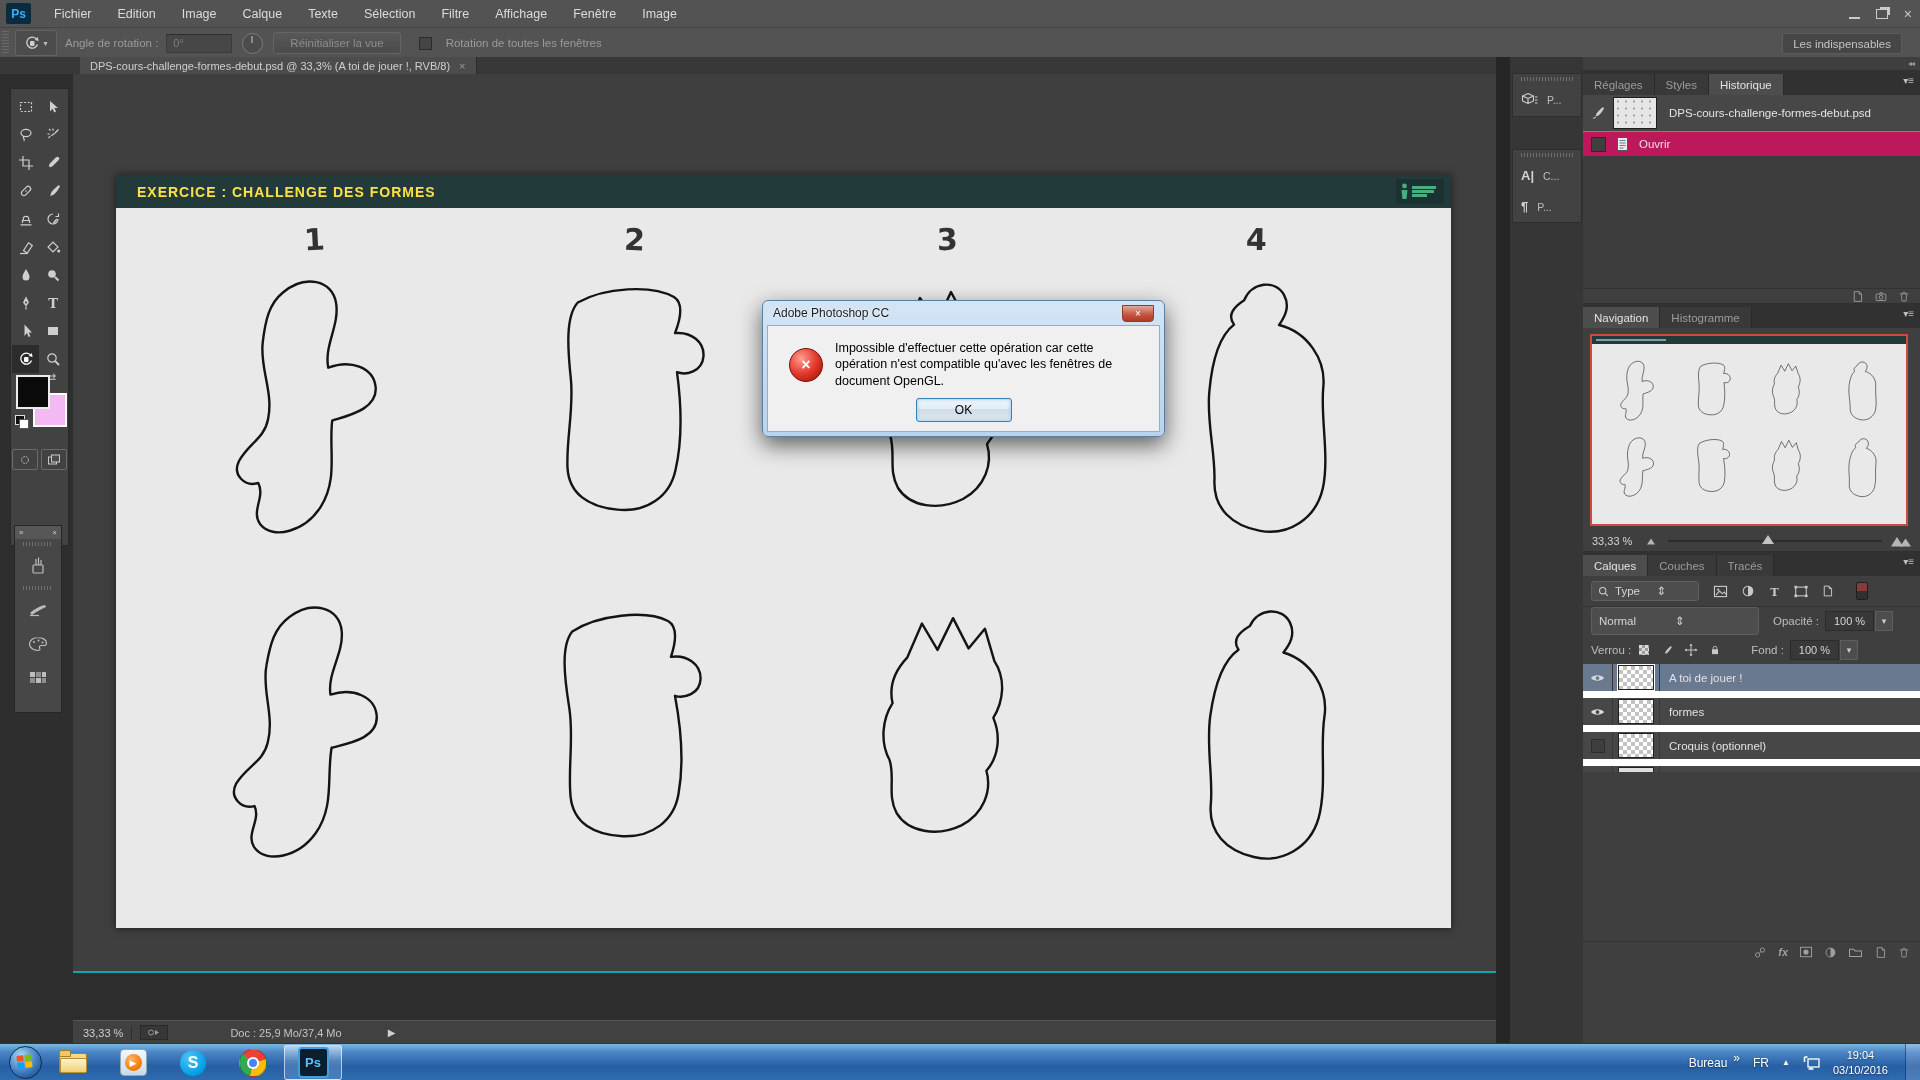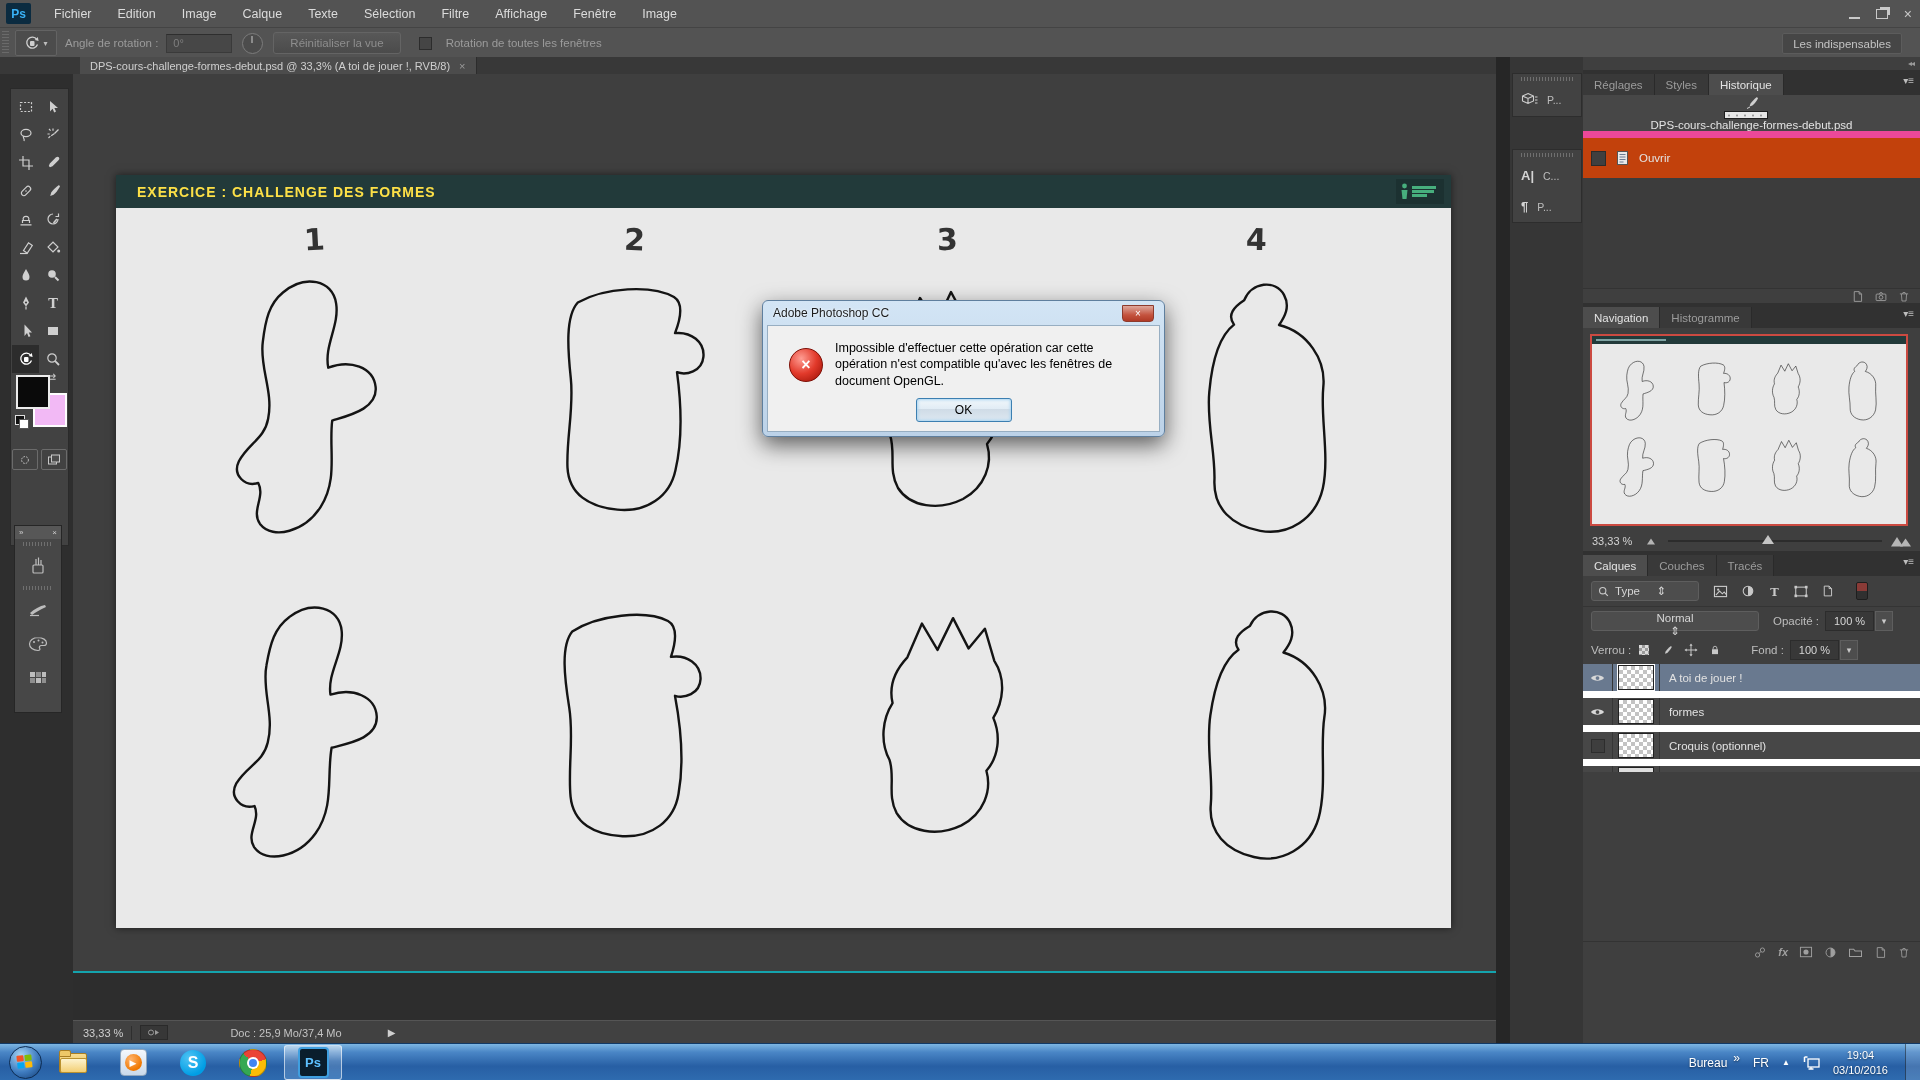--- a/index.html
+++ b/index.html
@@ -107,7 +107,7 @@
   
   #hist-rows{position:absolute;left:0;top:25px;width:337px;height:193px;background:#3c3c3c;}
   .hist-row{display:flex;align-items:center;height:36px;}
-  .hist-row.snap{background:#474747;border-bottom:7px solid #ec4899;flex-direction:column;}
+  .hist-row.snap{background:#474747;border-bottom:1px solid #ec4899;}
   .hist-row.sel{background:#c2410c;height:40px;text-align:center;}
   .hist-src{width:30px;display:flex;justify-content:center;}
   .hist-thumb{width:42px;height:30px;background:#e6e6e6;border:1px solid #1e1e1e;margin-right:12px;

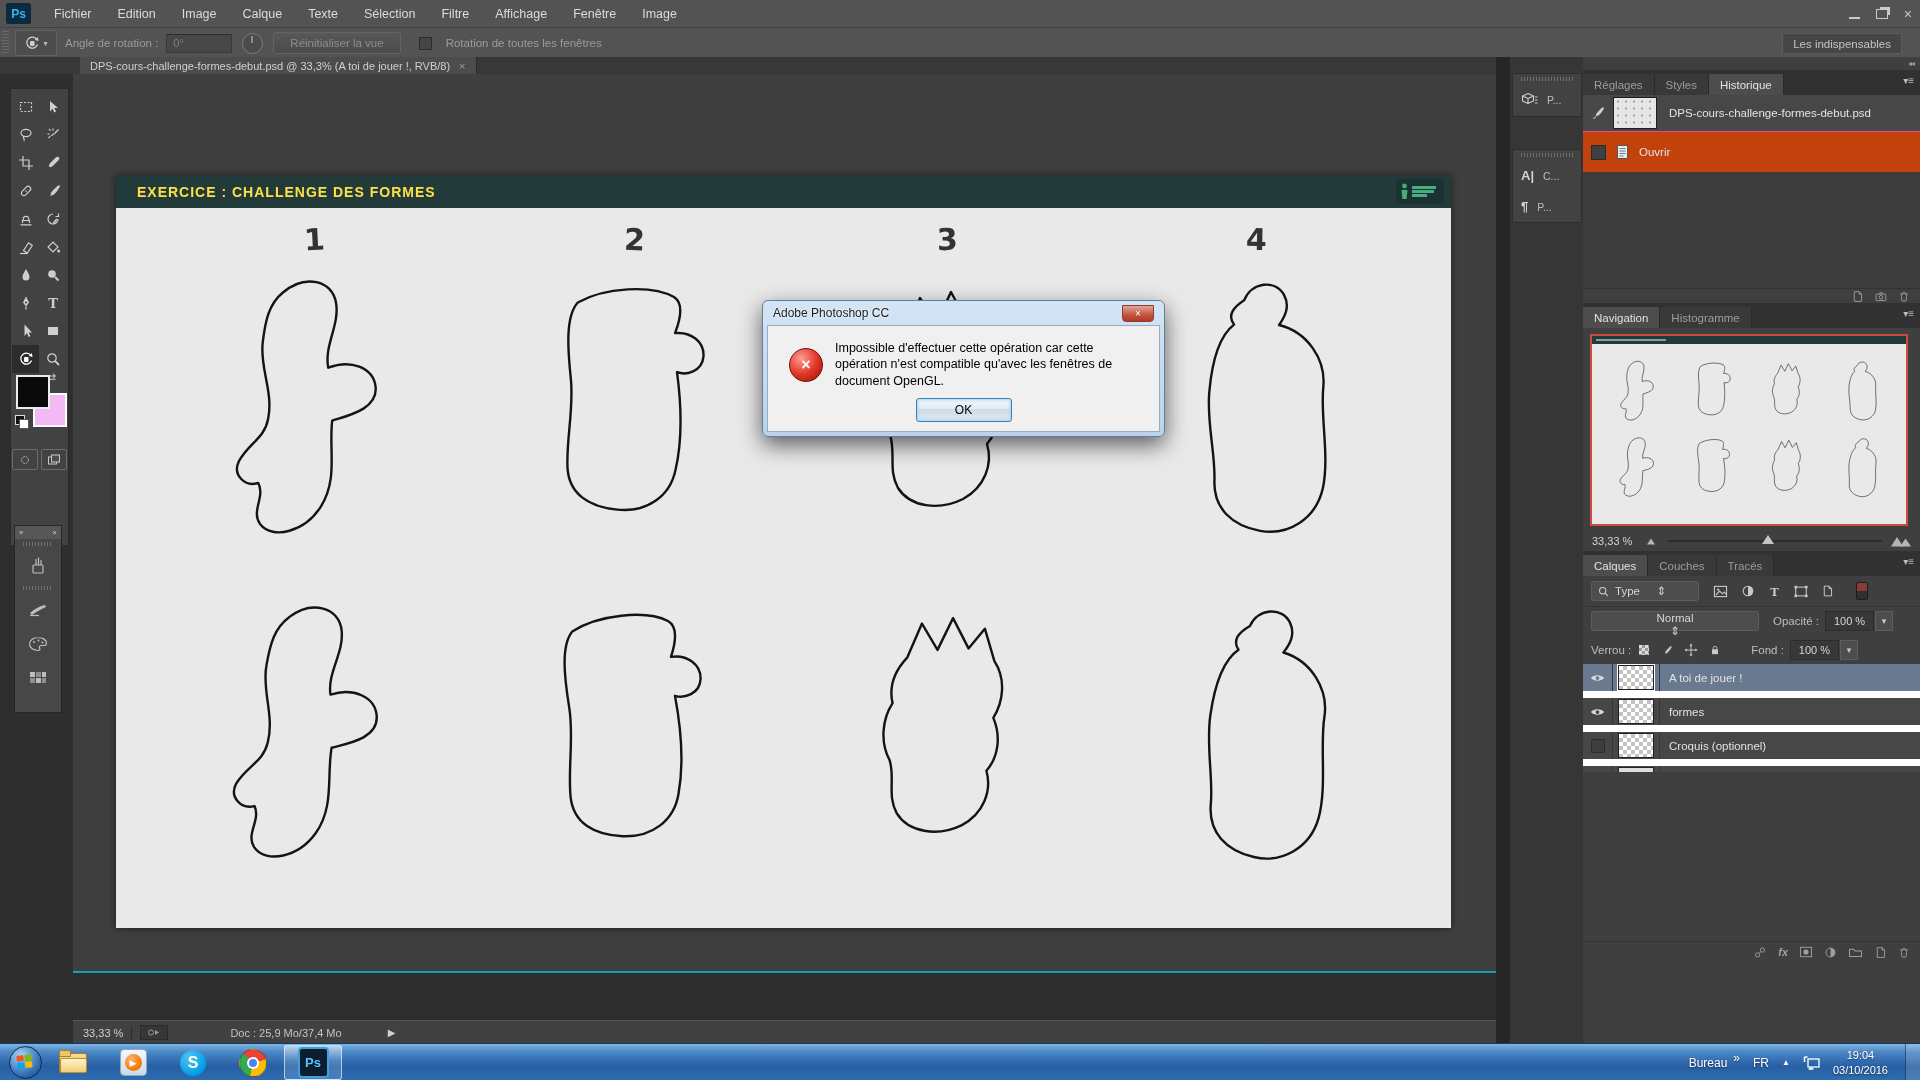--- a/index.html
+++ b/index.html
@@ -108,7 +108,7 @@
   #hist-rows{position:absolute;left:0;top:25px;width:337px;height:193px;background:#3c3c3c;}
   .hist-row{display:flex;align-items:center;height:36px;}
   .hist-row.snap{background:#474747;border-bottom:1px solid #ec4899;}
-  .hist-row.sel{background:#c2410c;height:40px;text-align:center;}
+  .hist-row.sel{background:#be185d;height:24px;text-align:center;}
   .hist-src{width:30px;display:flex;justify-content:center;}
   .hist-thumb{width:42px;height:30px;background:#e6e6e6;border:1px solid #1e1e1e;margin-right:12px;
               background-image:radial-gradient(#9a9a9a 1px,transparent 1.4px);background-size:8px 7px;}

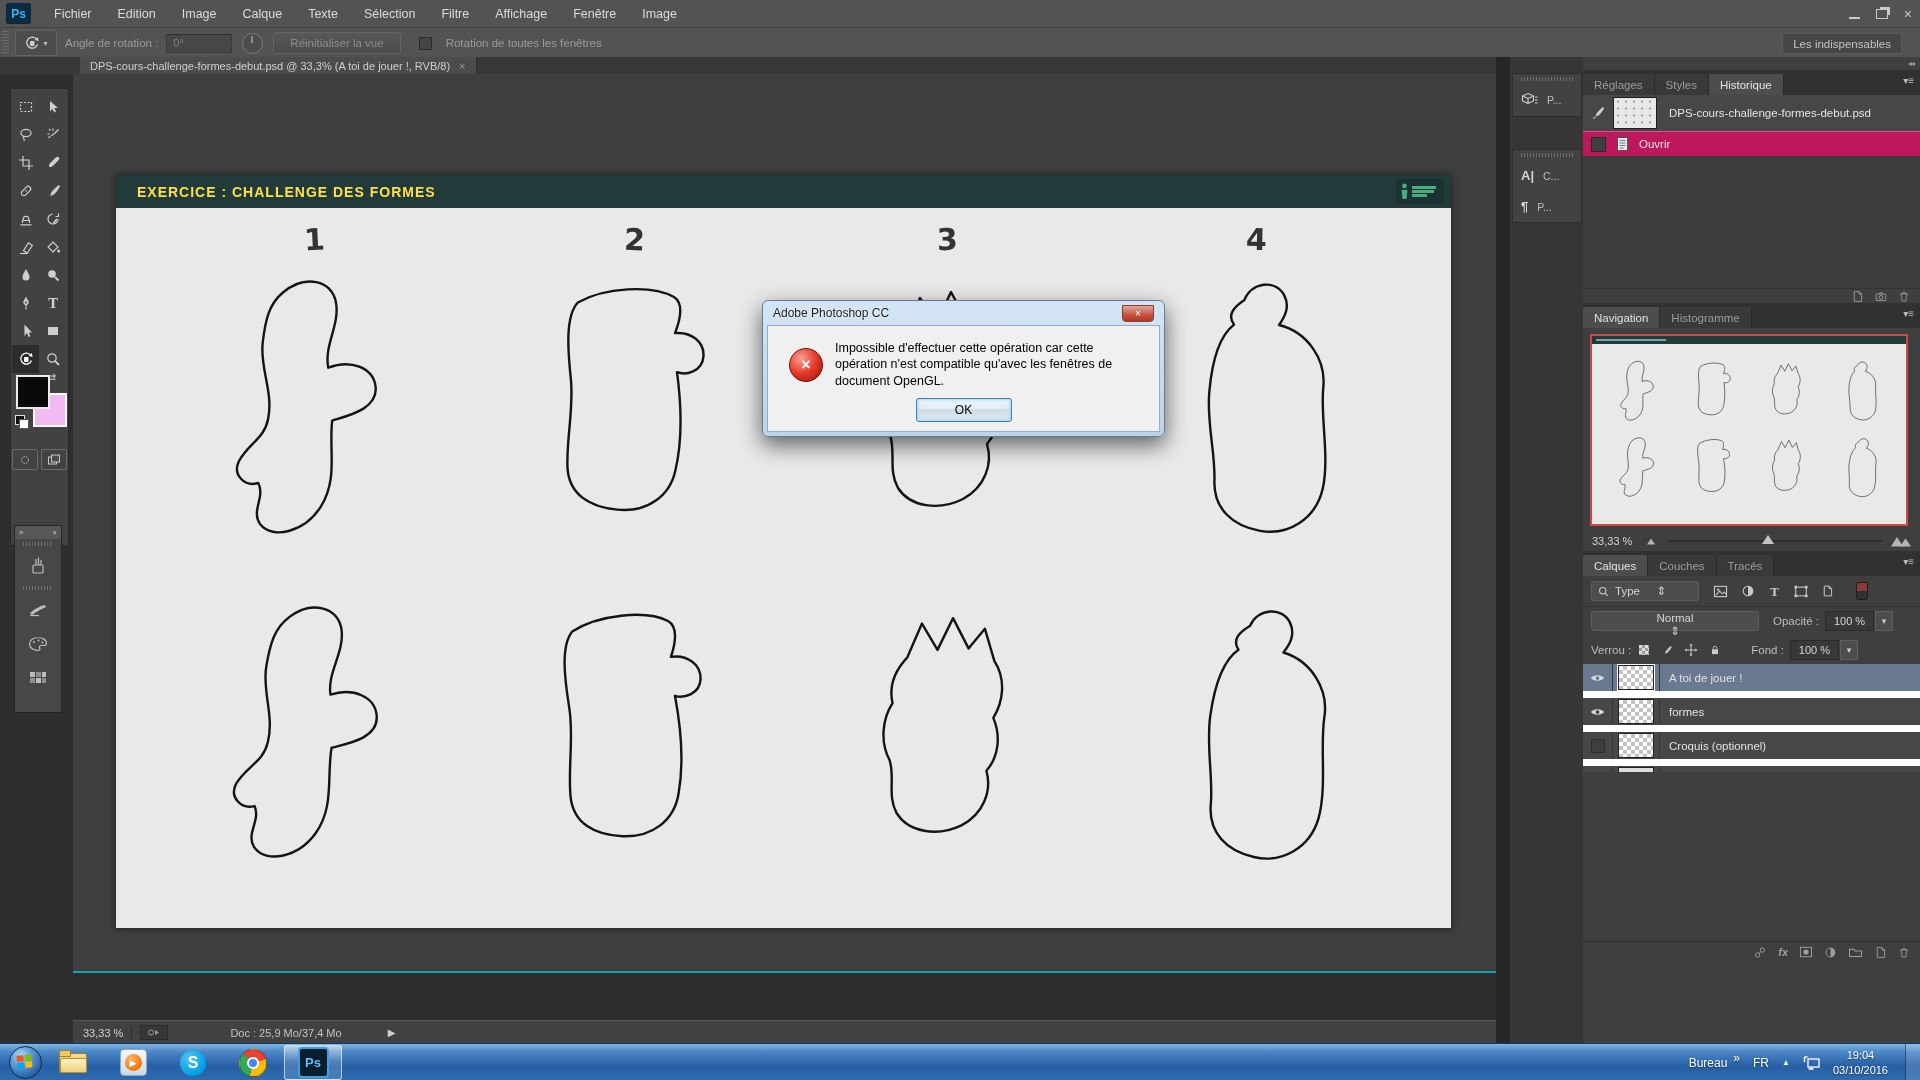--- a/index.html
+++ b/index.html
@@ -140,8 +140,8 @@
   .lf-icons svg{stroke:#c9c9c9;fill:none;stroke-width:1.2;display:block;}
   #lf-toggle{width:10px;height:16px;border-radius:2px;margin-left:22px;background:linear-gradient(#8a3b37 0 50%,#303030 50% 100%);border:1px solid #1e1e1e;}
   #layers-blend{top:55px;height:30px;}
-  .blend-drop{width:168px;height:20px;background:#4d4d4d;border:1px solid #5e5e5e;border-radius:3px;margin-left:8px;
-              display:flex;align-items:center;padding:0 7px;box-sizing:border-box;flex-direction:column;}
+  .blend-drop{width:168px;height:28px;background:#4d4d4d;border:1px solid #5e5e5e;border-radius:3px;margin-left:8px;
+              display:flex;align-items:center;padding:0 7px;box-sizing:border-box;}
   .blend-drop span{color:#d6d6d6;font-size:11.5px;flex:1;}
   .plabel{color:#bdbdbd;font-size:11.5px;}
   .val-well{width:47px;height:18px;background:#383838;border:1px solid #2c2c2c;color:#d6d6d6;font-size:11px;

